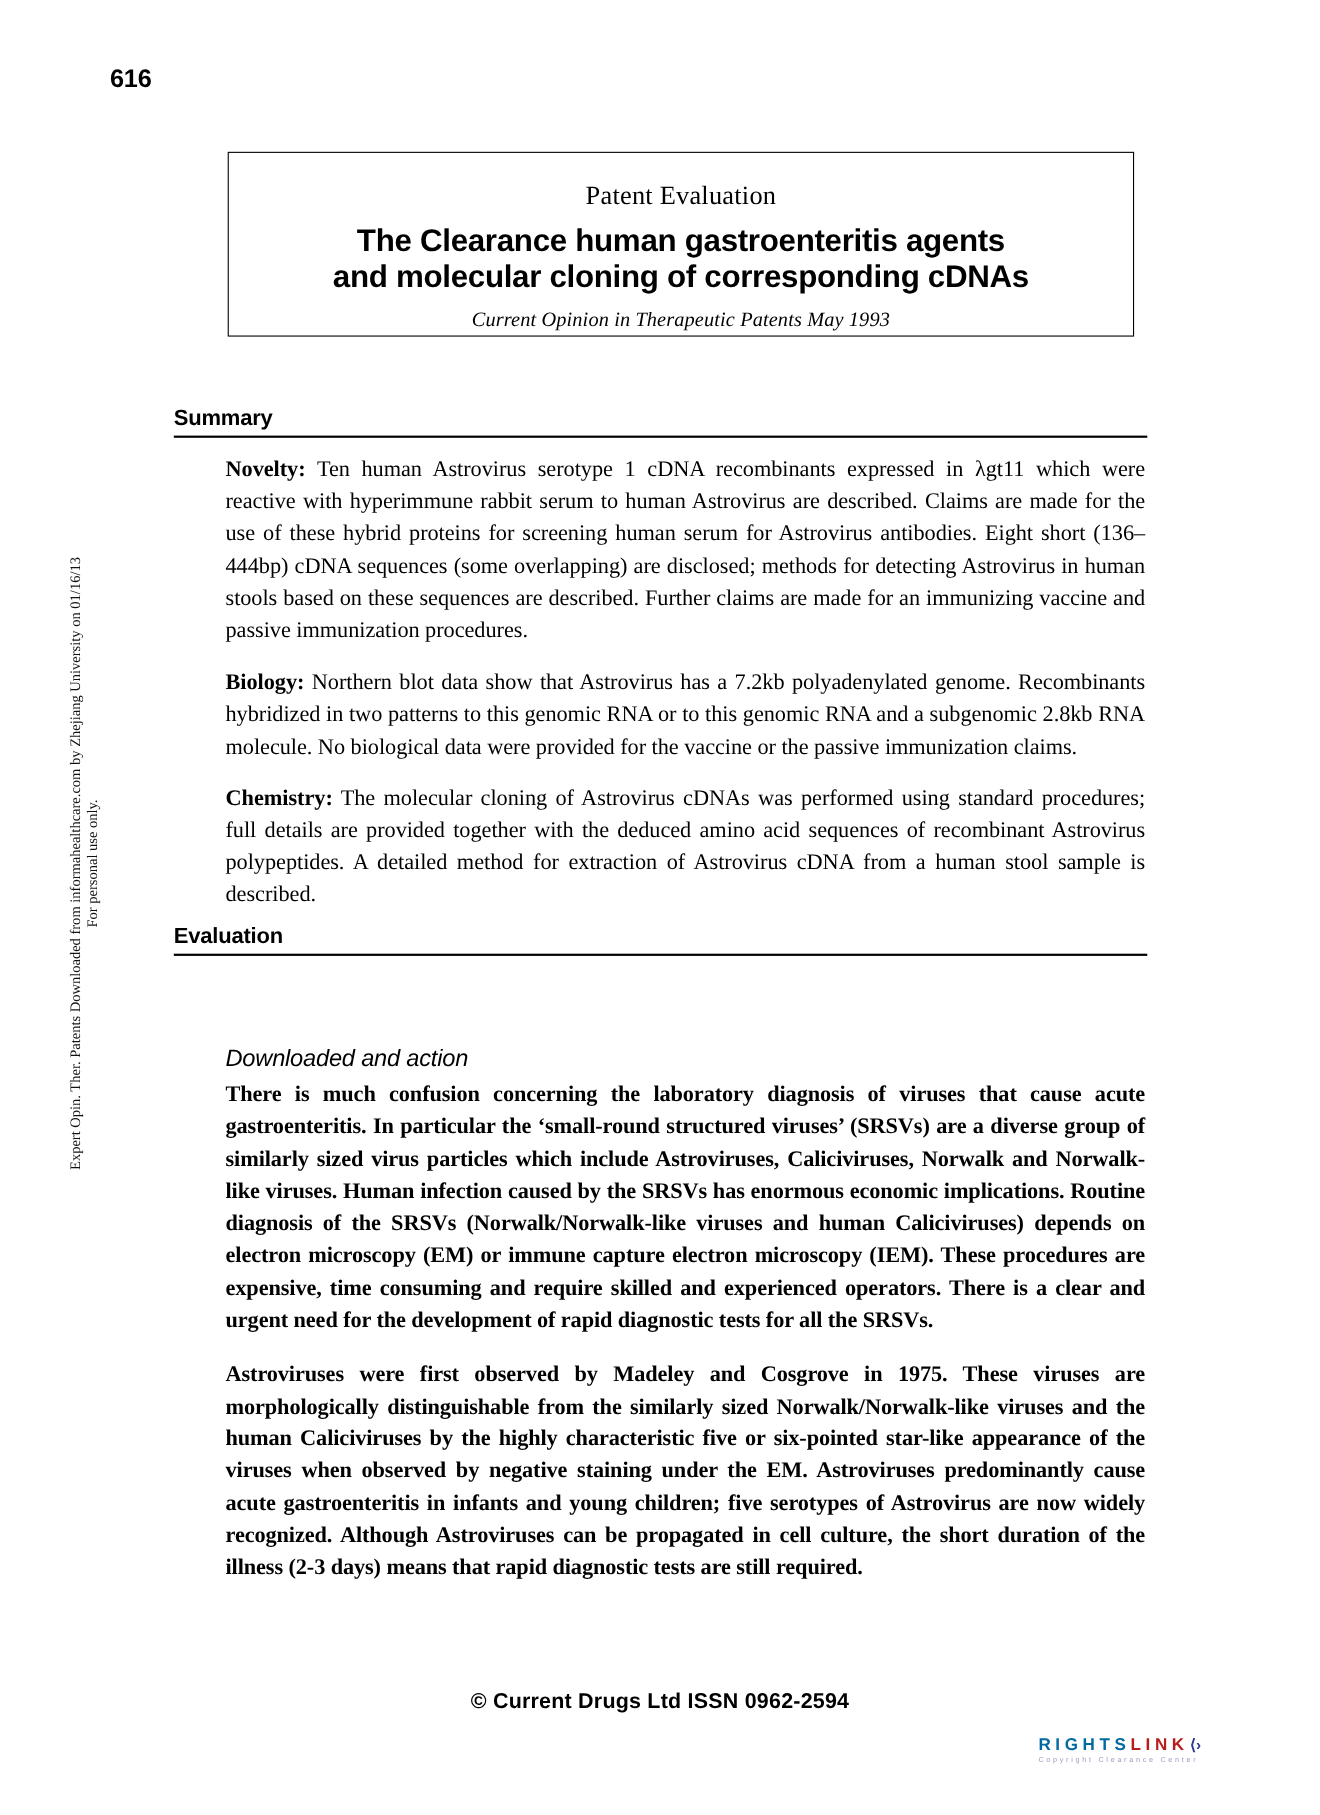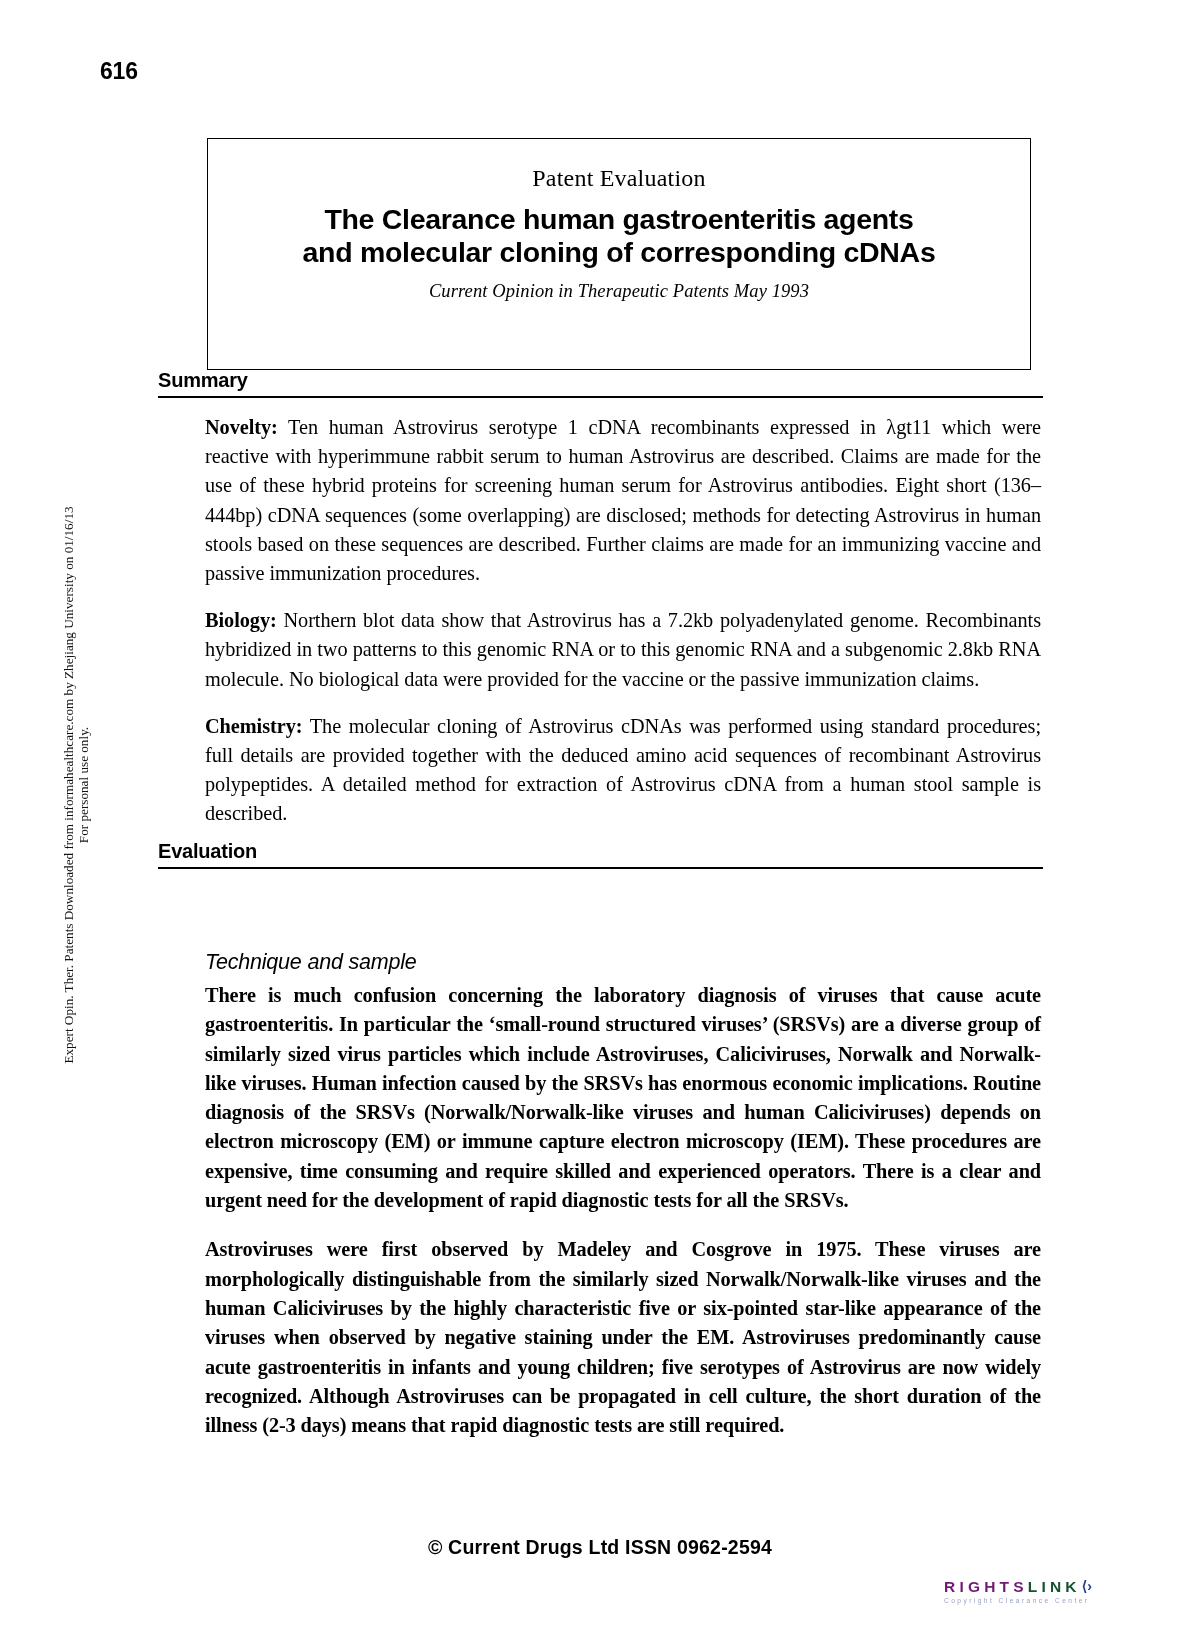--- a/index.html
+++ b/index.html
@@ -62,7 +62,7 @@
     left: 207px;
     top: 138px;
     width: 824px;
-    height: 232px;
+    height: 168px;
     border: 1.6px solid #000;
     box-sizing: border-box;
     text-align: center;

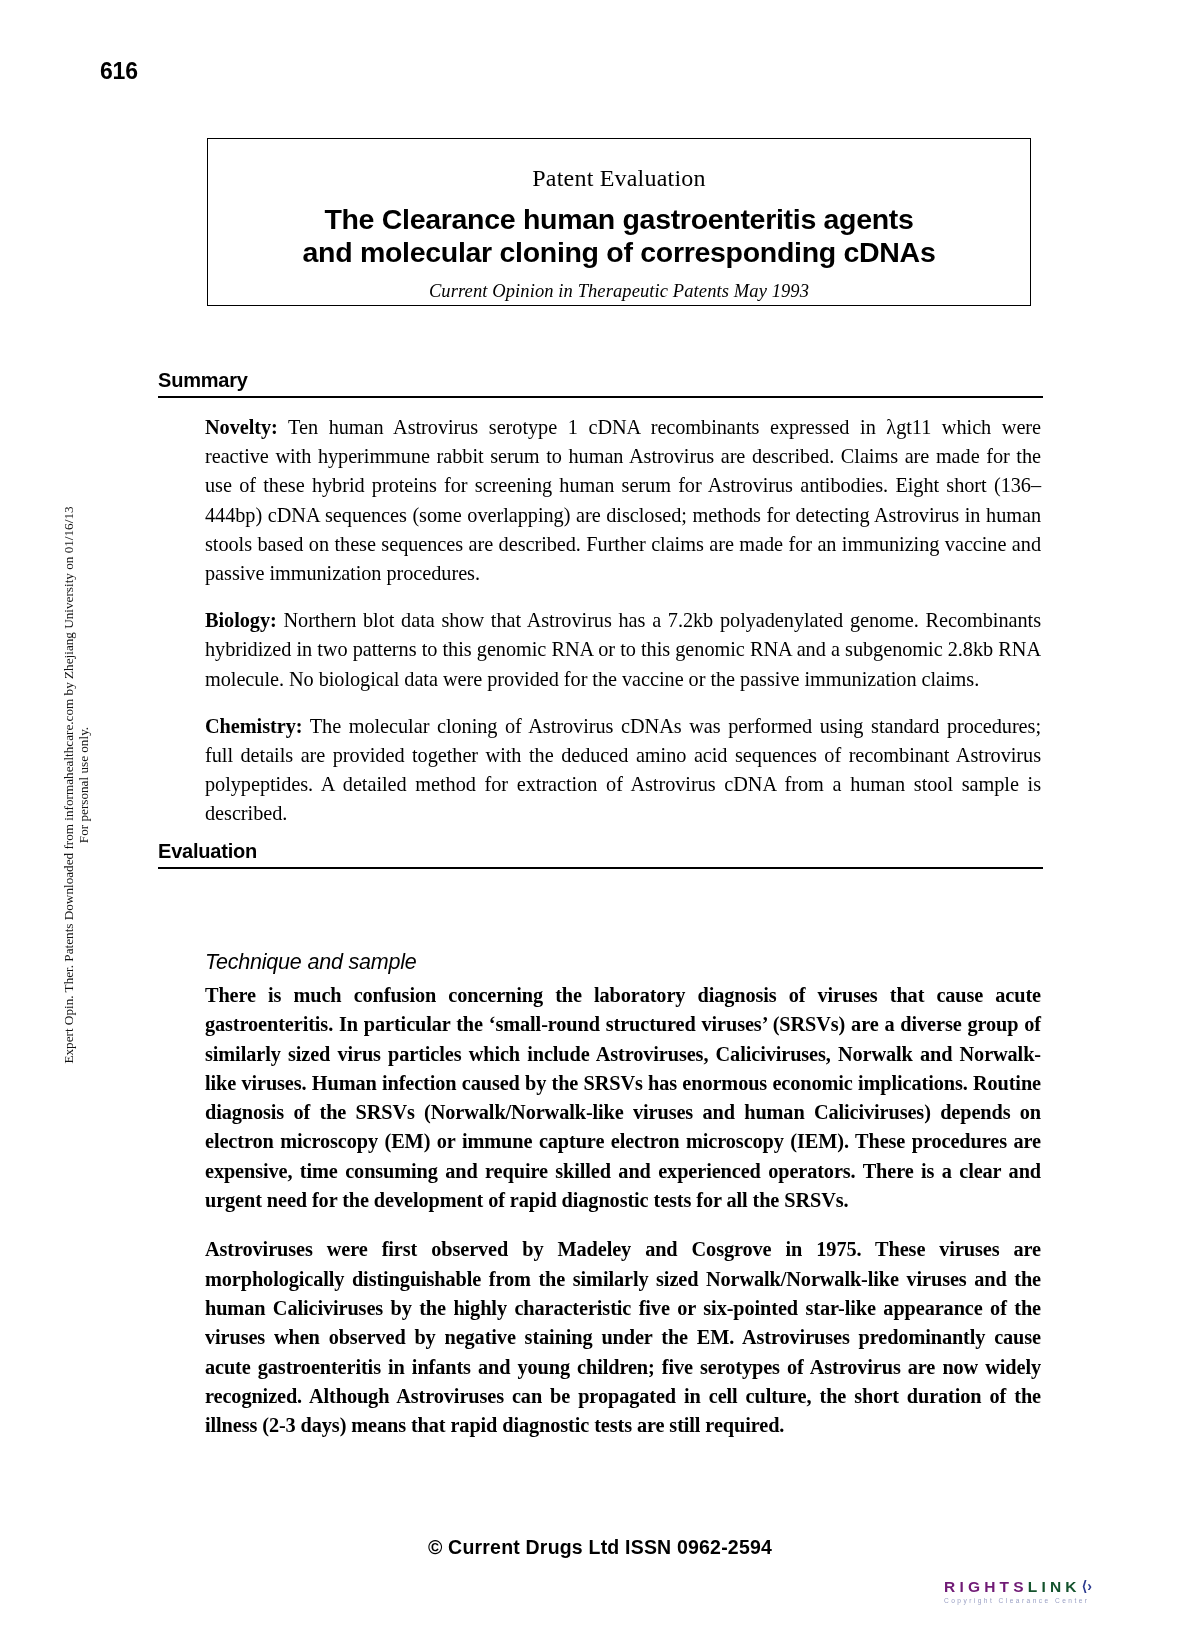--- a/index.html
+++ b/index.html
@@ -251,7 +251,7 @@
   <span class="sh-rule"></span>
 </div>
 
-<div class="subheading">Technique and sample</div>
+<div class="subheading">Downloaded and action</div>
 
 <div class="col" id="evaluation-body">
   <p class="bold-para">There is much confusion concerning the laboratory diagnosis of viruses that cause acute gastroenteritis. In particular the ‘small-round structured viruses’ (SRSVs) are a diverse group of similarly sized virus particles which include Astroviruses, Caliciviruses, Norwalk and Norwalk-like viruses. Human infection caused by the SRSVs has enormous economic implications. Routine diagnosis of the SRSVs (Norwalk/Norwalk-like viruses and human Caliciviruses) depends on electron microscopy (EM) or immune capture electron microscopy (IEM). These procedures are expensive, time consuming and require skilled and experienced operators. There is a clear and urgent need for the development of rapid diagnostic tests for all the SRSVs.</p>

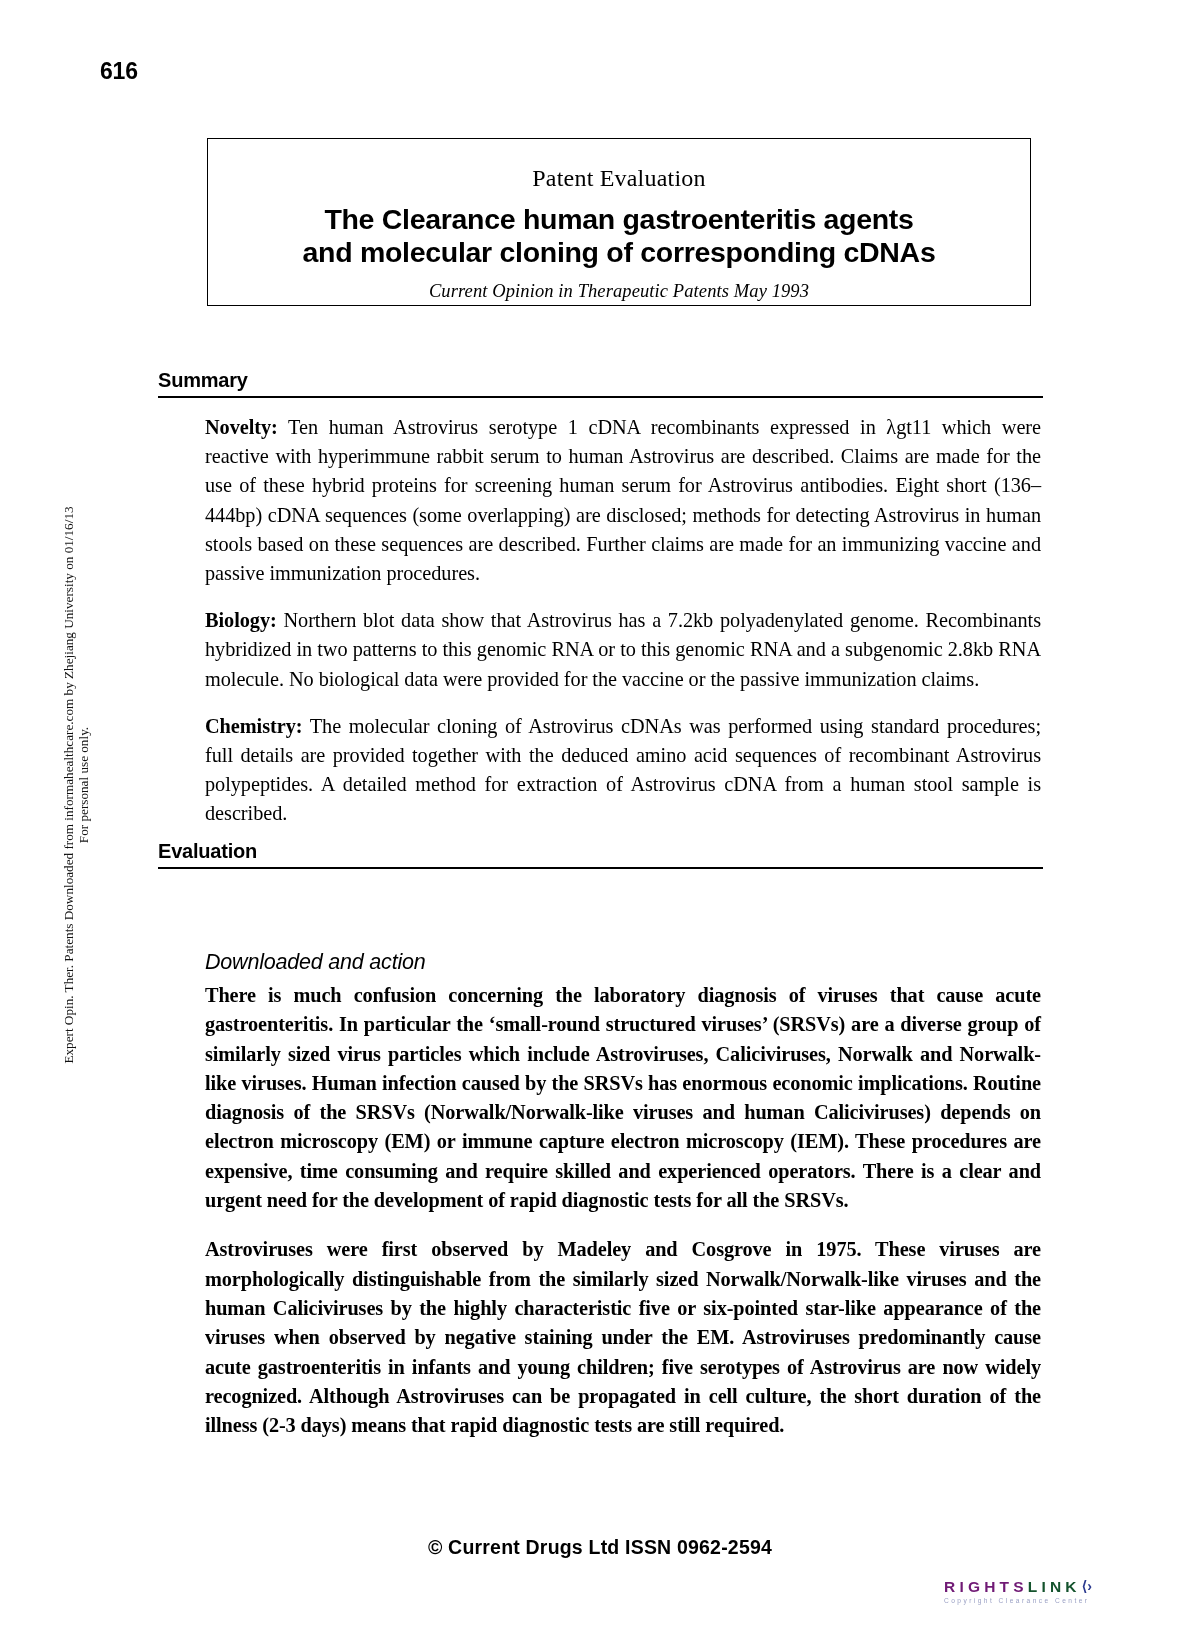--- a/index.html
+++ b/index.html
@@ -189,7 +189,7 @@
     letter-spacing: 4.2px;
     line-height: 17px;
   }
-  .rl-rights { color: #701a75; }
+  .rl-rights { color: #0369a1; }
   .rl-link { color: #14532d; }
   .rl-arrows {
     display: inline-block;

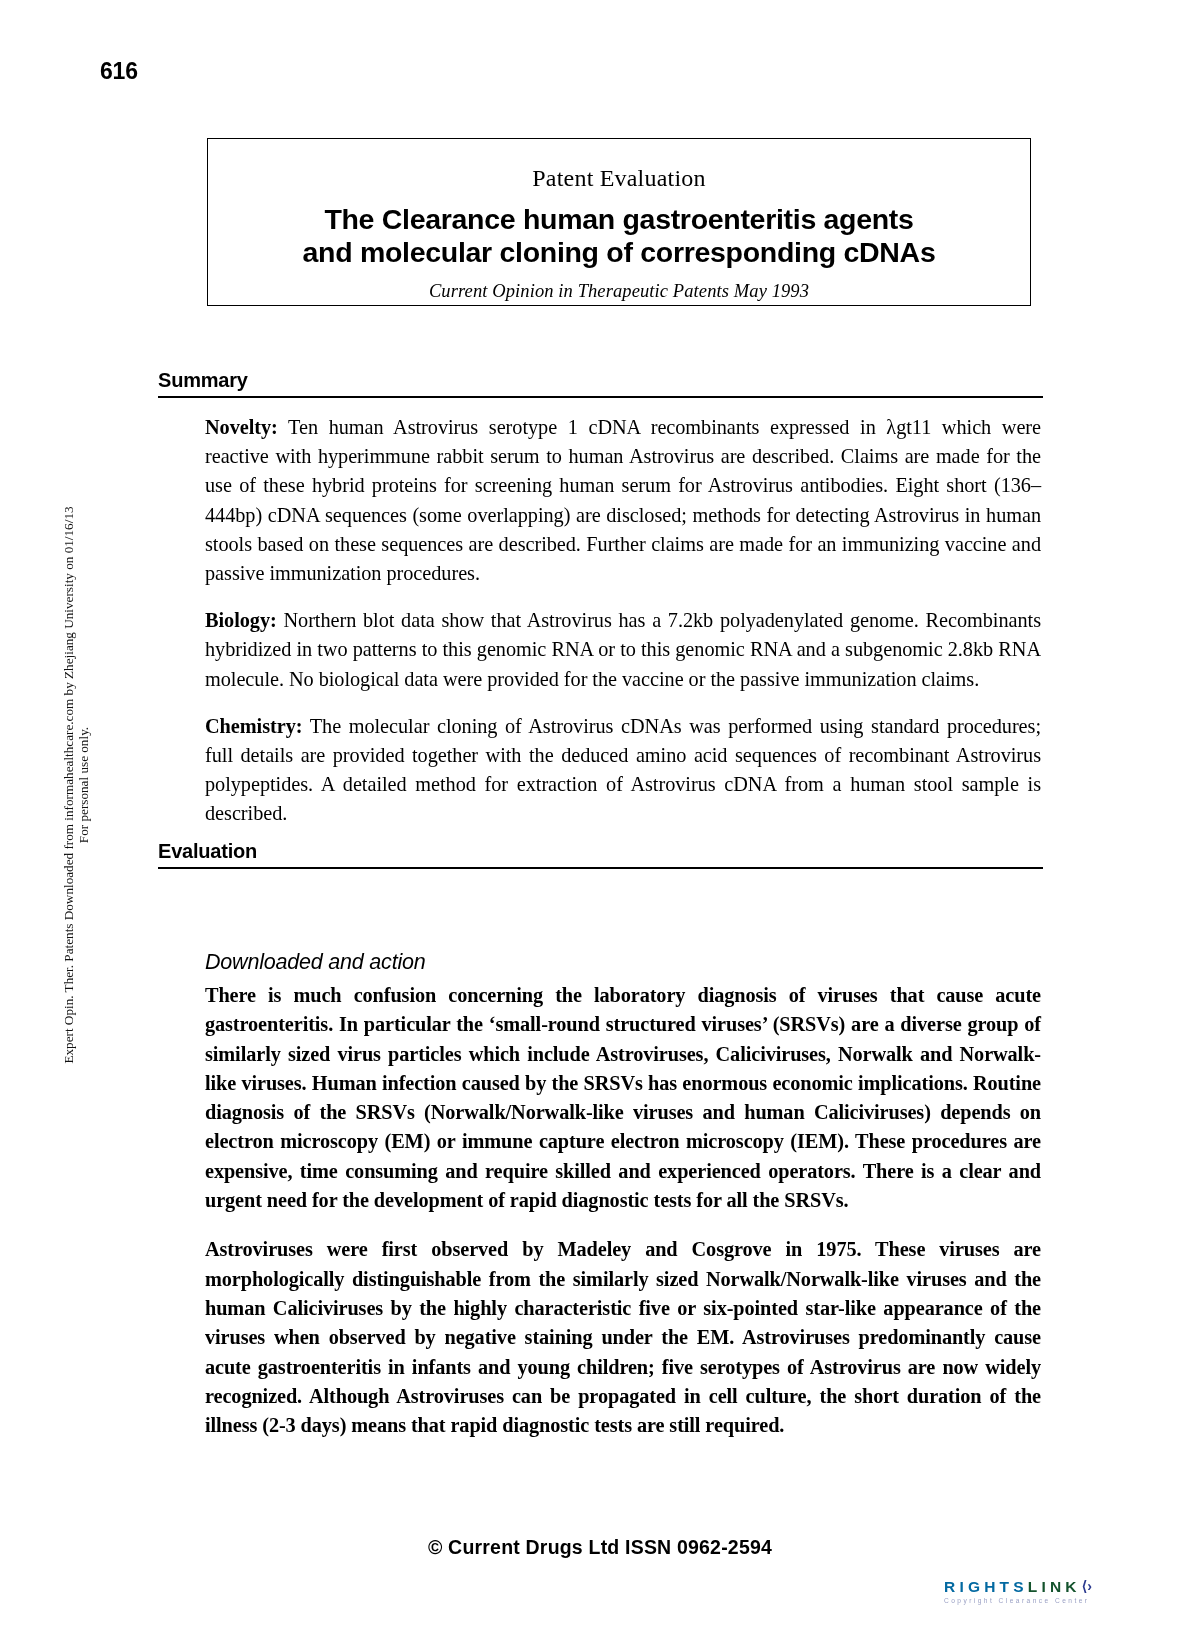--- a/index.html
+++ b/index.html
@@ -190,7 +190,7 @@
     line-height: 17px;
   }
   .rl-rights { color: #0369a1; }
-  .rl-link { color: #14532d; }
+  .rl-link { color: #b91c1c; }
   .rl-arrows {
     display: inline-block;
     margin-left: 1px;

